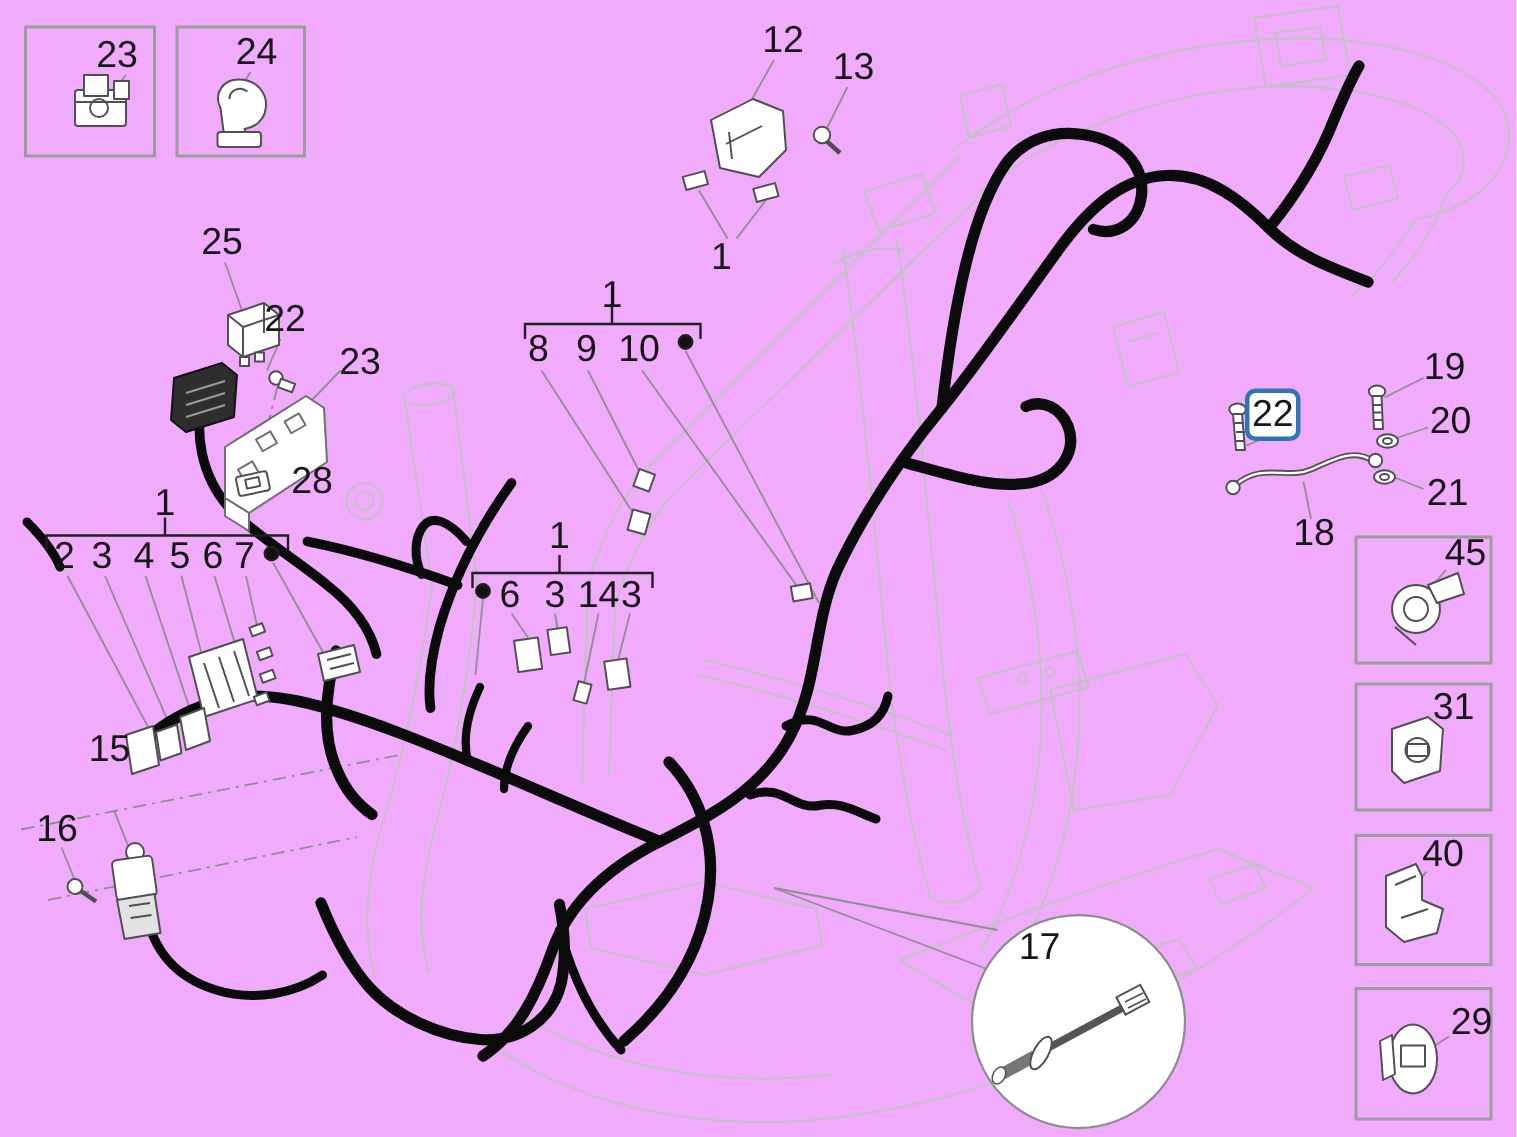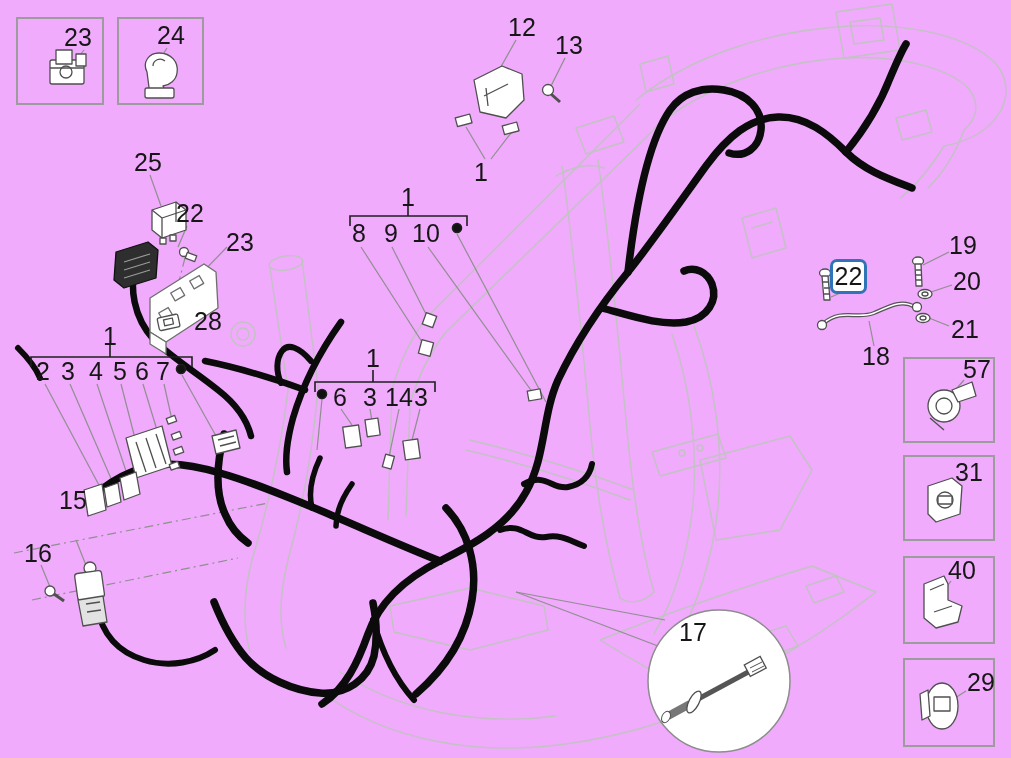--- a/index.html
+++ b/index.html
@@ -339,7 +339,7 @@
 <span class="lbl" style="left:981px;top:682px">29</span>
 <span class="lbl" style="left:962px;top:570px">40</span>
 <span class="lbl" style="left:969px;top:472px">31</span>
-<span class="lbl" style="left:977px;top:369px">57</span>
+<span class="lbl" style="left:977px;top:369px">45</span>
 
 <div class="hlbox" style="left:830px;top:259px;width:37px;height:35px">22</div>
 

